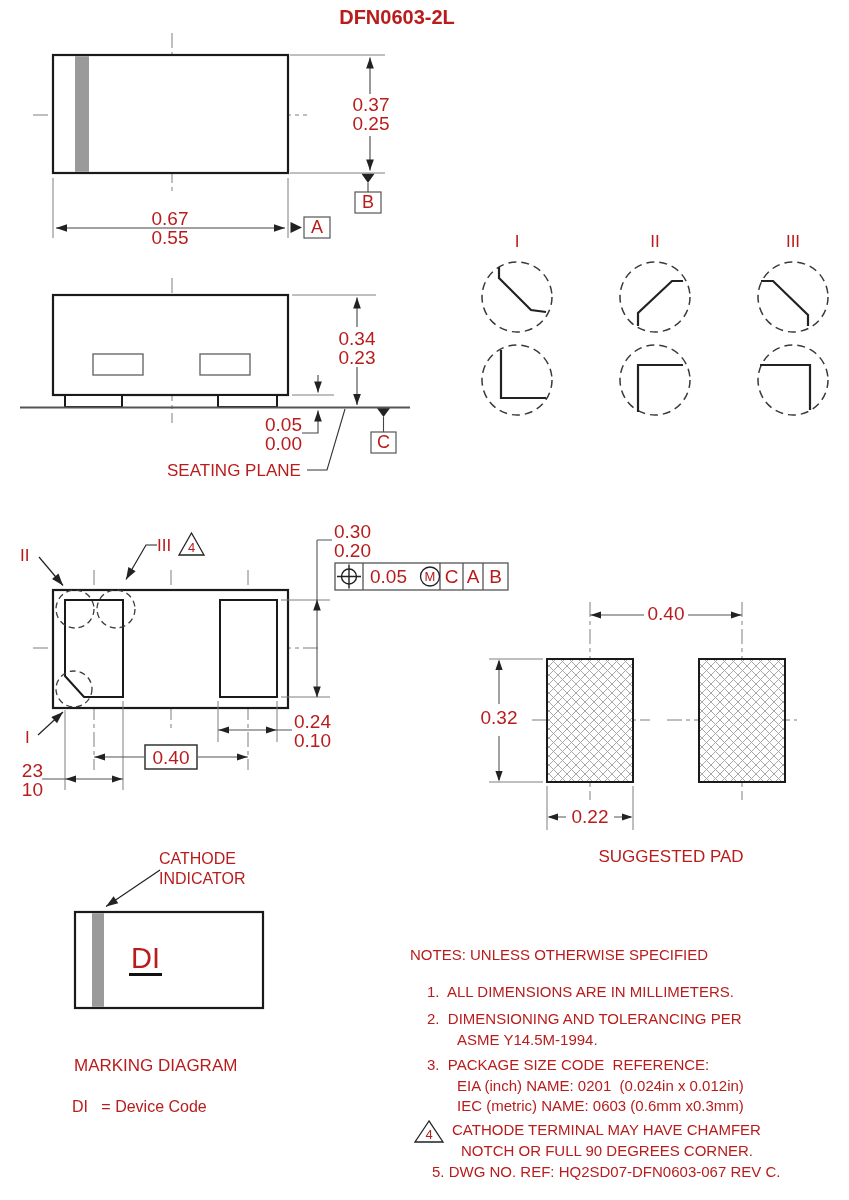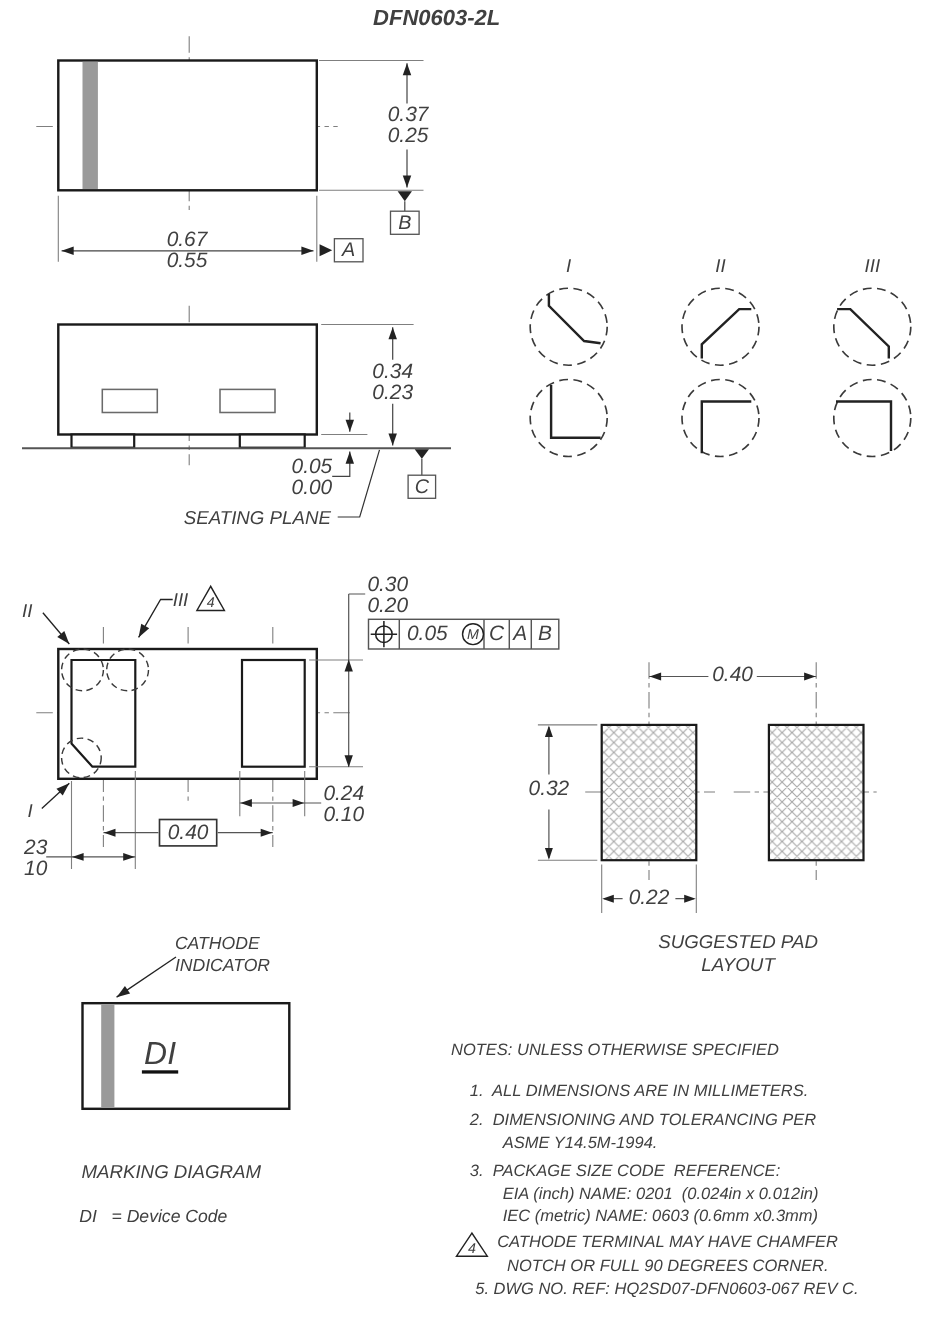--- a/index.html
+++ b/index.html
@@ -6,7 +6,7 @@
   .canvas{position:relative;width:849px;height:1200px;background:#fff;overflow:hidden;
           font-family:"Liberation Sans", sans-serif;color:#111;}
   svg{position:absolute;left:0;top:0;}
-  .t{position:absolute;white-space:nowrap;color:#404040;font-style:italic;}
+  .t{position:absolute;white-space:nowrap;color:#b91c1c;}
   .title{font-size:20px;font-weight:bold;text-align:center;}
   .dim{font-size:19px;line-height:19px;}
   .dim2{font-size:19px;line-height:19px;text-align:center;}

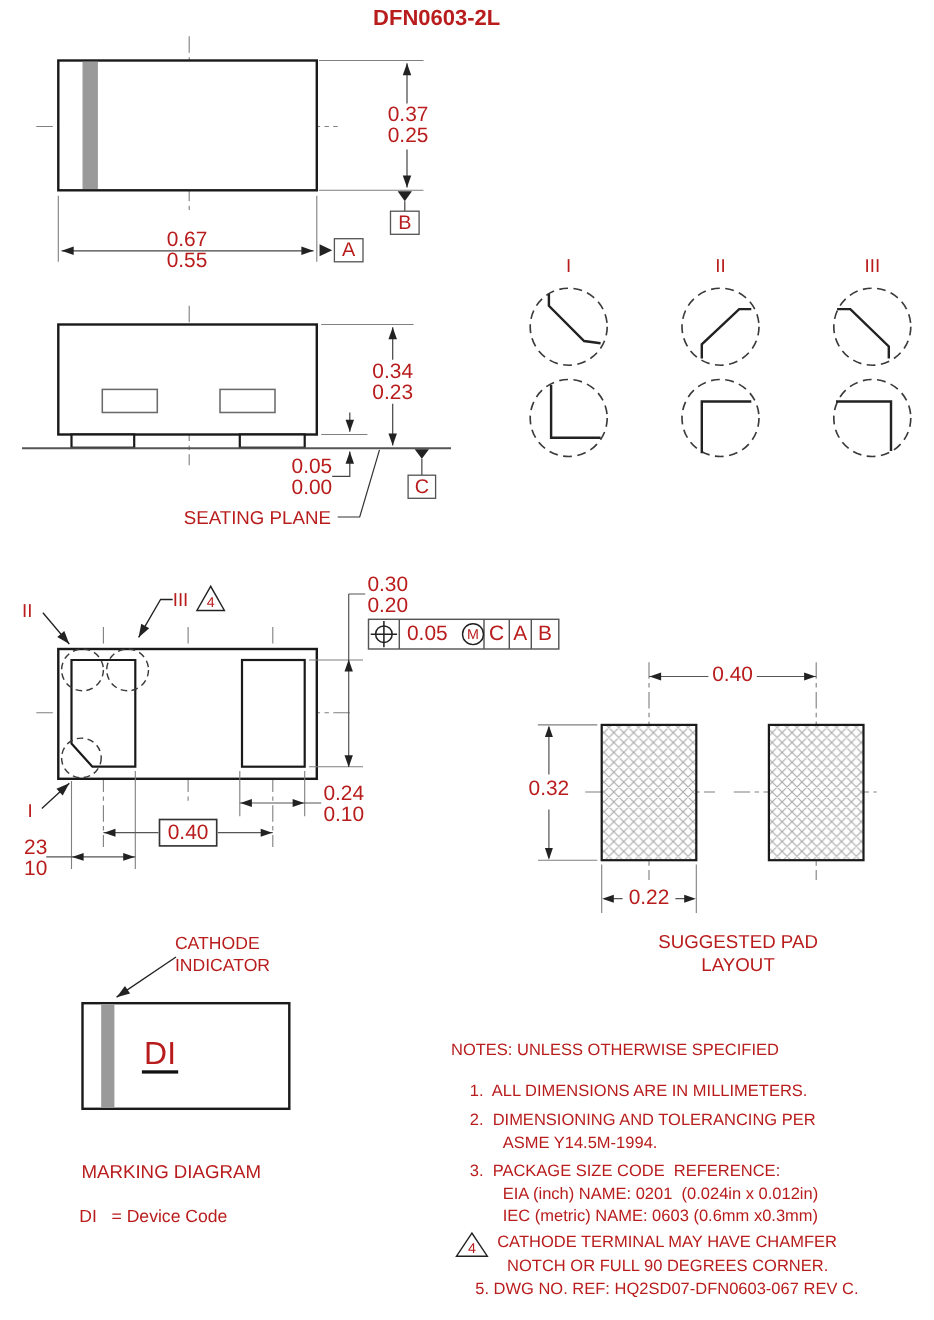--- a/index.html
+++ b/index.html
@@ -209,7 +209,6 @@
 <div class="t dim2" style="left:564px;top:807px;width:52px;">0.22</div>
 <div class="t capc" style="left:561px;top:846px;width:220px;line-height:21px;">
   <div>SUGGESTED PAD</div>
-  <div>LAYOUT</div>
 </div>
 
 <div class="t" style="left:159px;top:849px;font-size:16px;line-height:20px;">

